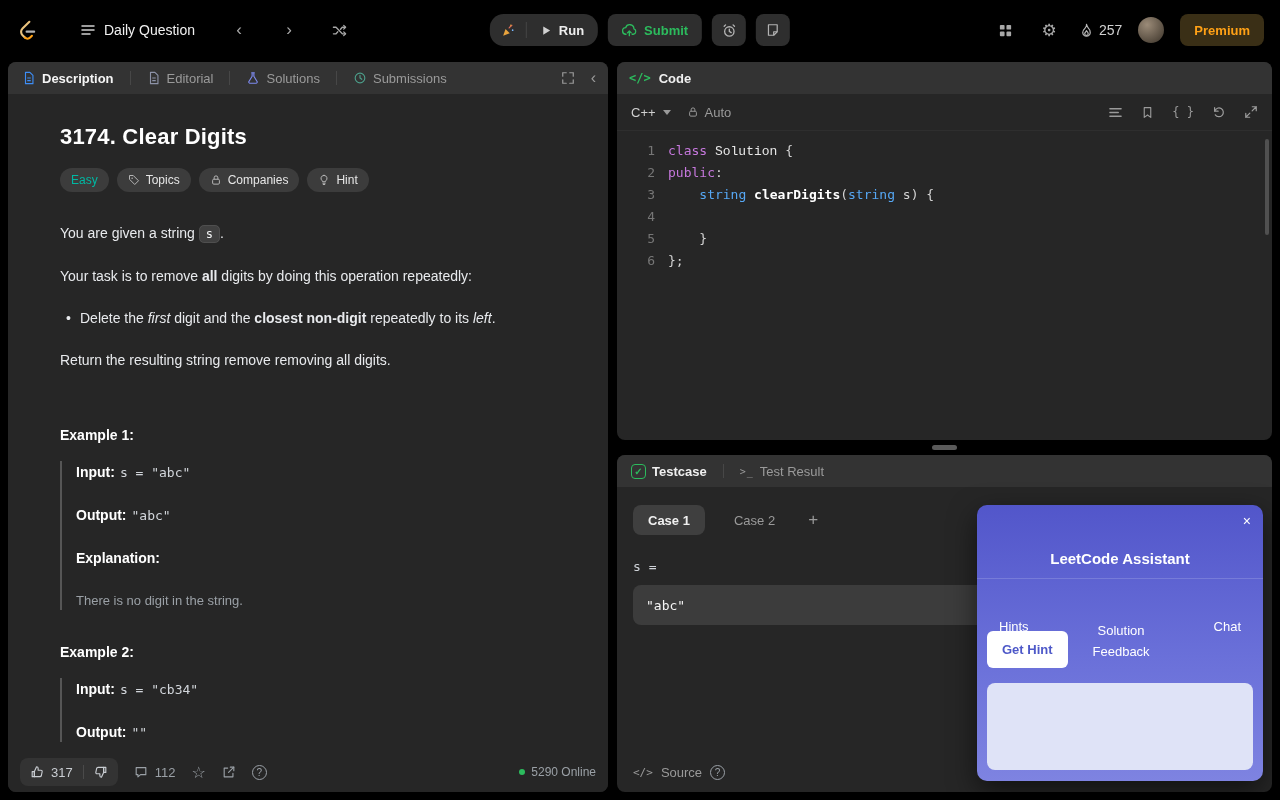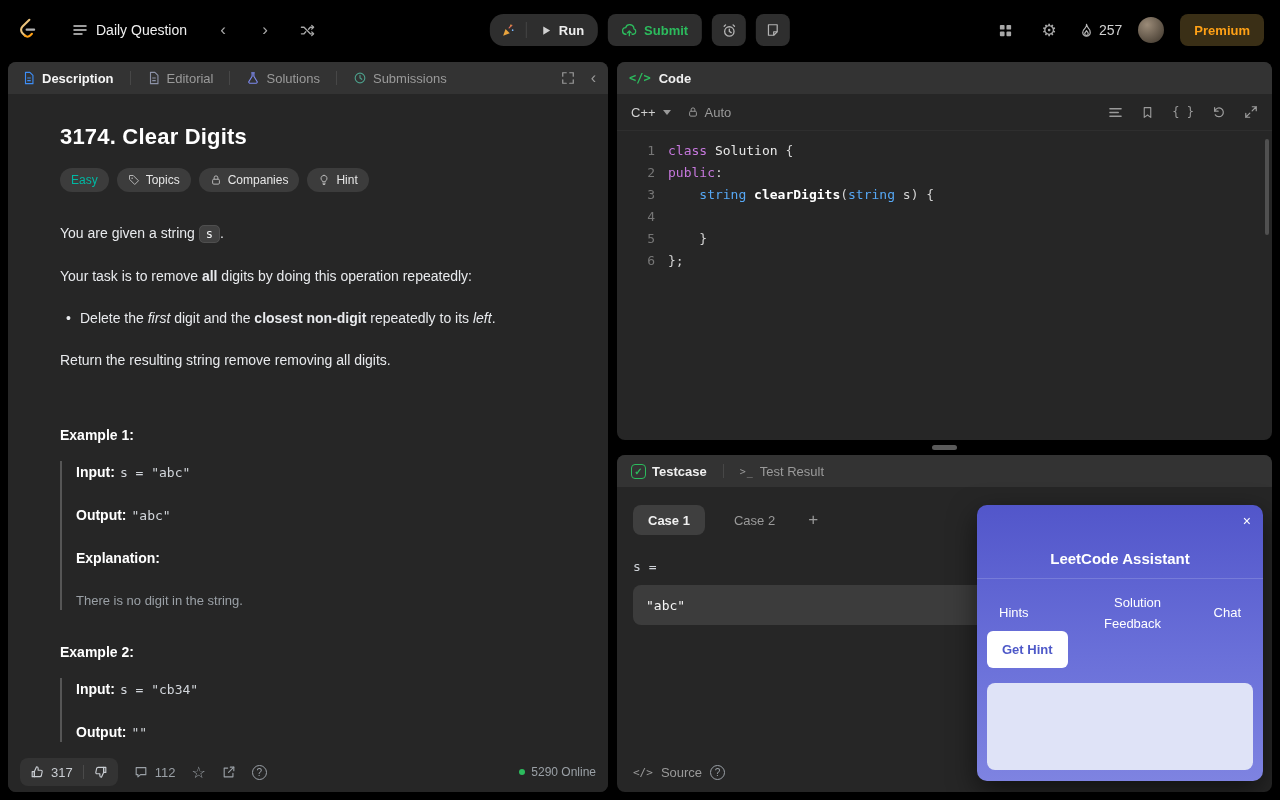--- a/index.html
+++ b/index.html
@@ -16,7 +16,7 @@
 
   
   .topbar { position:absolute; top:0; left:0; right:0; height:60px; display:flex; align-items:center; padding:0 16px; }
-  .tb-left { display:flex; gap:14px; }
+  .tb-left { display:flex; align-items:center; gap:22px; }
   .logo { width:24px; height:24px; margin-right:10px; display:flex; align-items:center; justify-content:center; cursor:pointer; }
   .tb-flat { display:flex; align-items:center; gap:8px; background:none; border:none; color:#f0f0f0; font-size:14px; padding:6px 8px; border-radius:6px; }
   .tb-ghost { background:none; border:none; color:#a8a8a8; font-size:17px; width:28px; height:28px; display:flex; align-items:center; justify-content:center; border-radius:6px; }

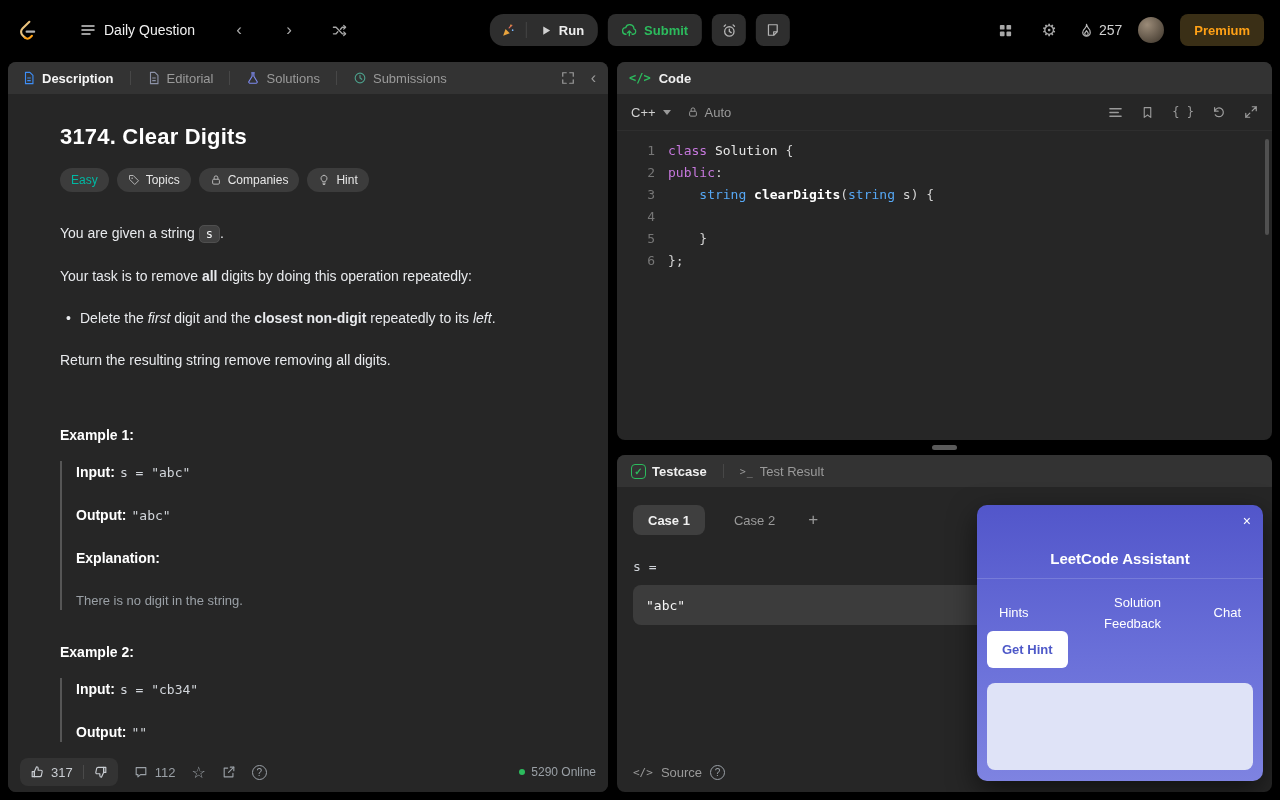--- a/index.html
+++ b/index.html
@@ -98,7 +98,7 @@
   .tk-kw { color:#c678dd; }
   .tk-kw2 { color:#56a8f5; }
   .tk-fn { color:#ffffff; font-weight:700; }
-  .tk-ty { color:#e8e8e8; }
+  .tk-ty { color:#e8e8e8;font-family:Liberation Mono, monospace; }
   .tk-pl { color:#d4d4d4; }
   .scroll-thumb { position:absolute; right:3px; top:8px; width:4px; height:96px; background:#505050; border-radius:2px; cursor:pointer; }
   .code-status { position:absolute; bottom:0; left:0; right:0; height:32px; display:flex; align-items:center; justify-content:space-between; padding:0 16px; color:#8d8d8d; font-size:12px; }

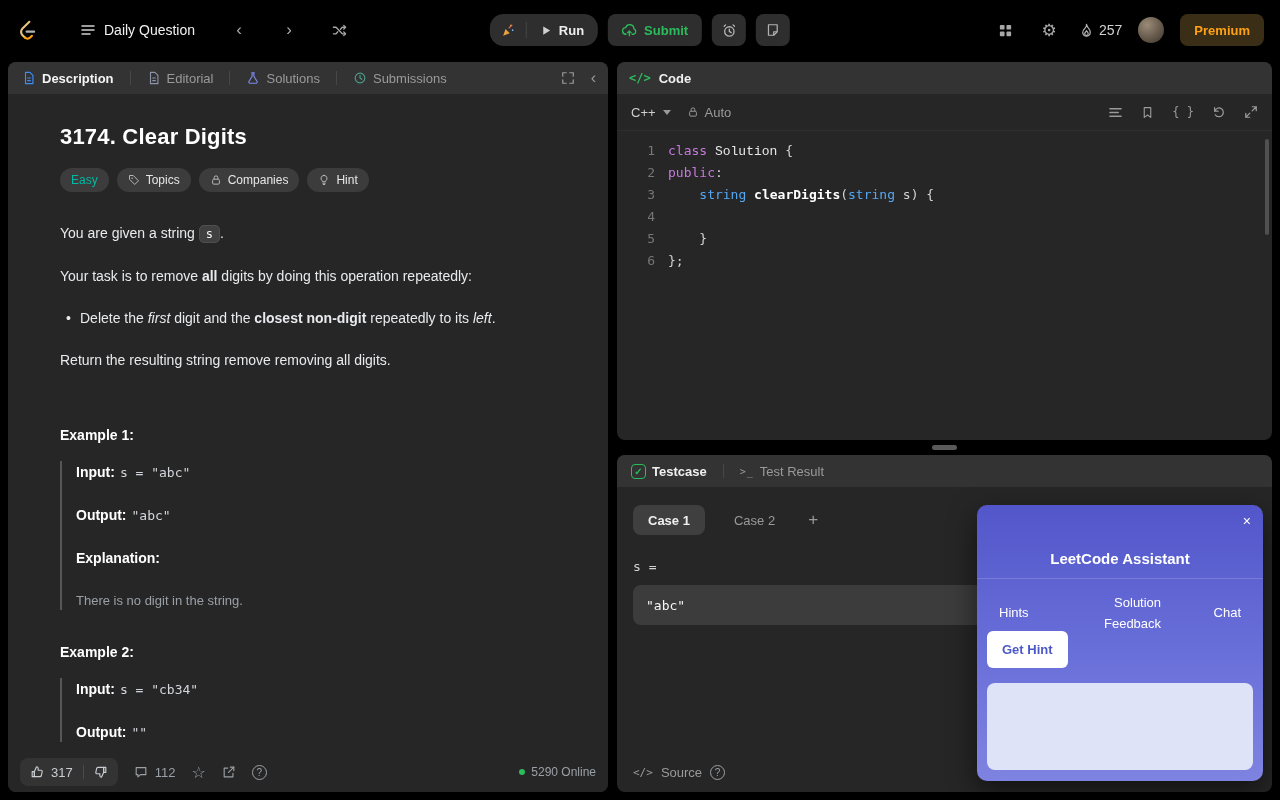--- a/index.html
+++ b/index.html
@@ -128,7 +128,7 @@
   .as-close { position:absolute; top:9px; right:12px; background:none; border:none; color:#fff; font-size:14px; line-height:1; }
   .as-tabs { display:flex; justify-content:space-between; align-items:center; padding:14px 22px 0; }
   .as-tab { background:none; border:none; color:#fff; font-size:13px; line-height:1.6; }
-  .as-tab.mid { width:80px; text-align:right; }
+  .as-tab.mid { width:80px; text-align:center;margin-top:28px; }
   .get-hint { position:absolute; left:10px; top:126px; height:37px; padding:0 15px; background:#fff; color:#4d58c8; font-weight:700; font-size:13px; border:none; border-radius:6px; }
   .as-content { position:absolute; left:10px; right:10px; bottom:11px; height:87px; background:#dfe3f7; border-radius:8px; }
 </style>

